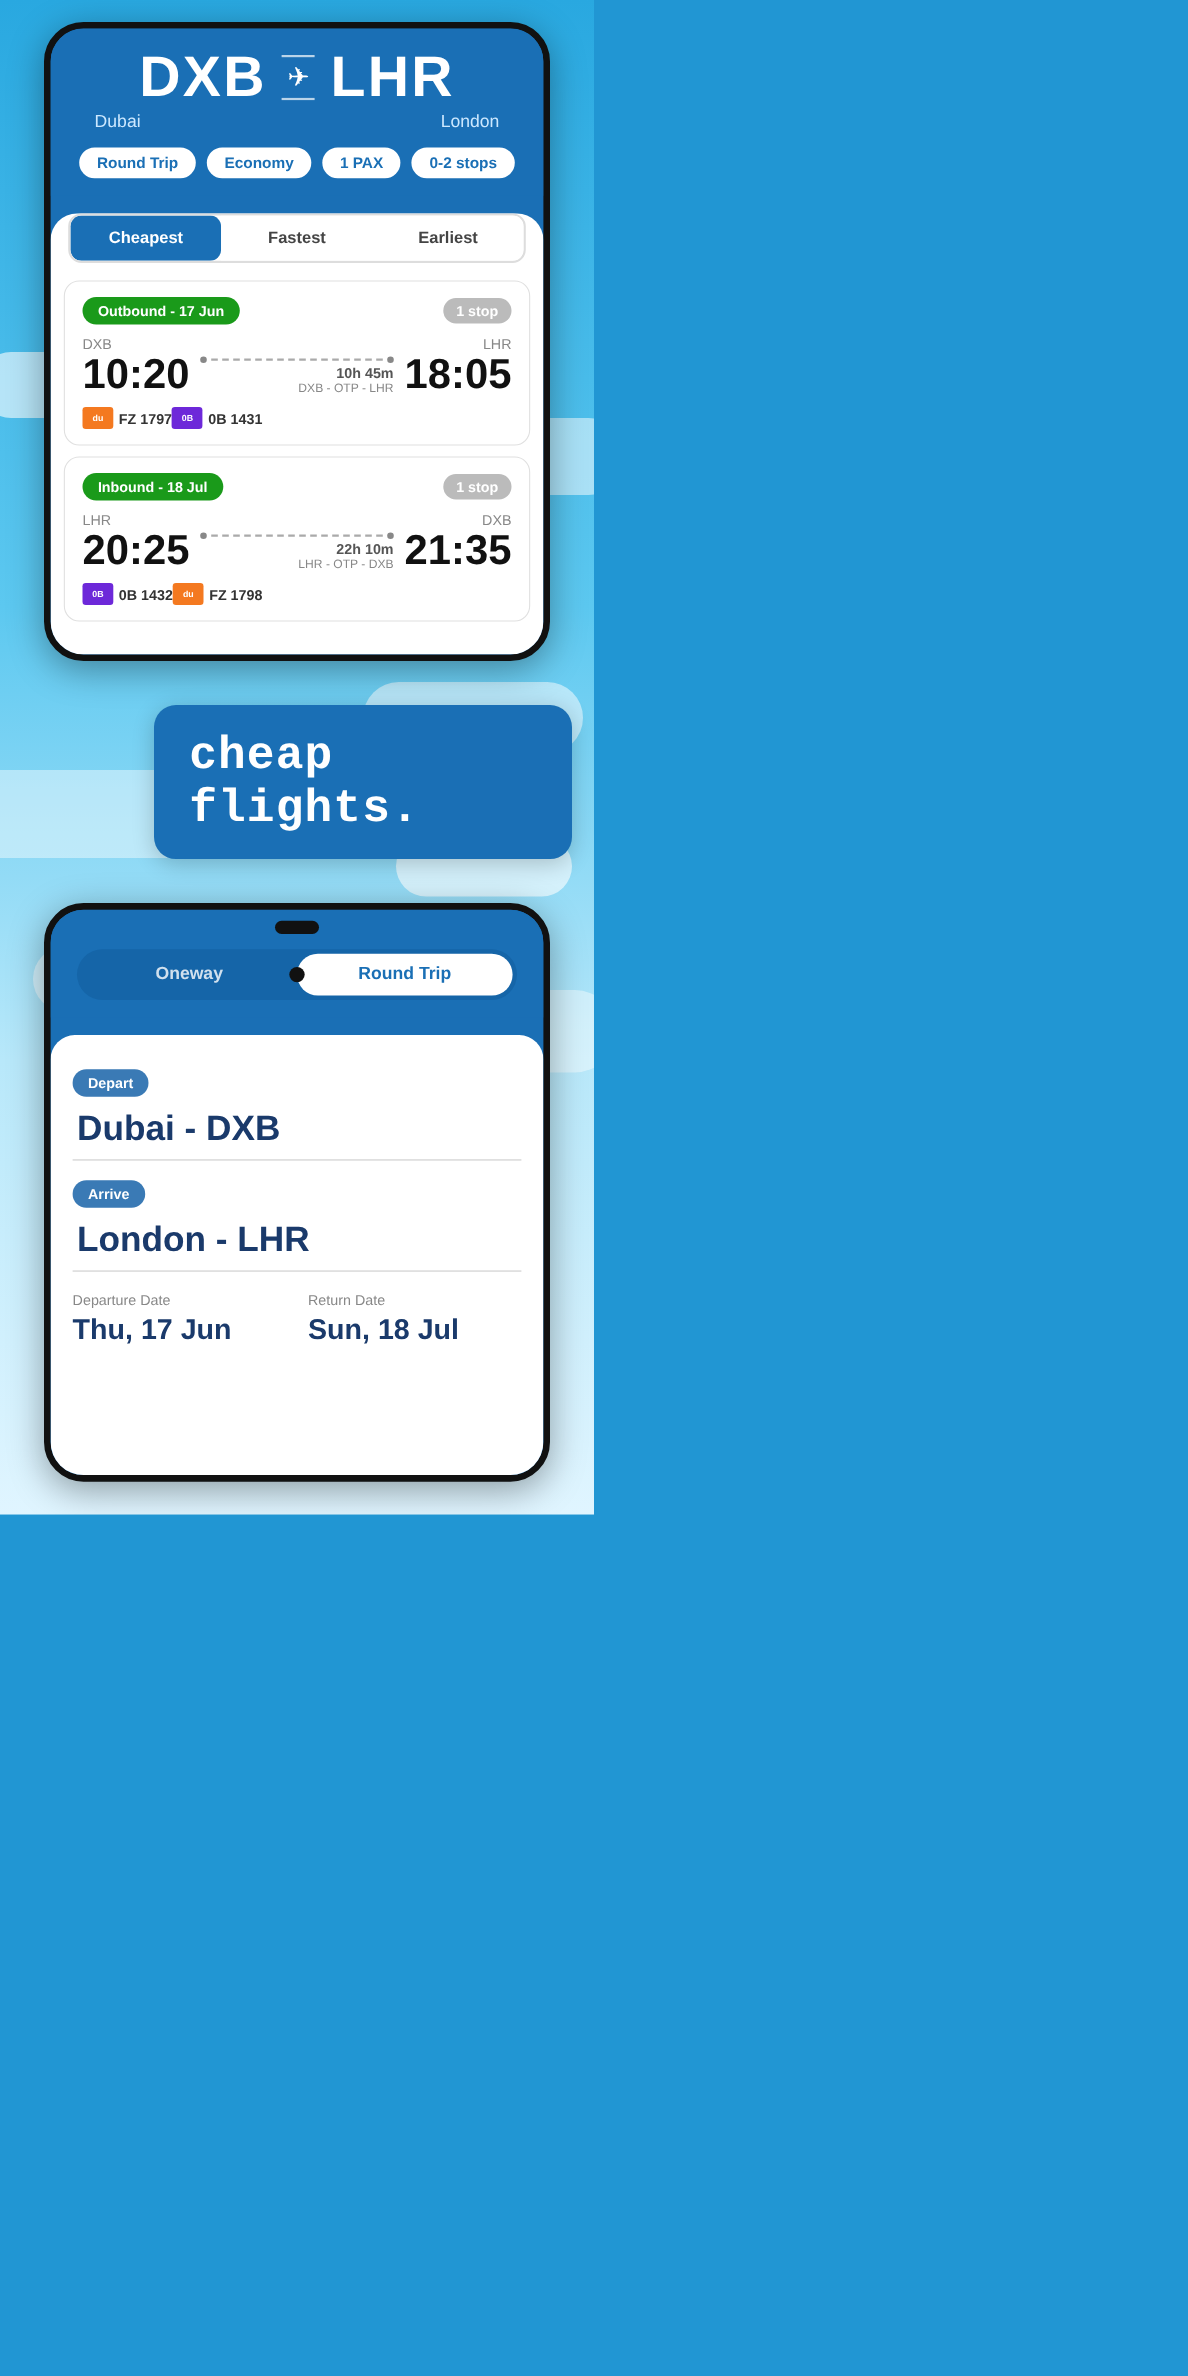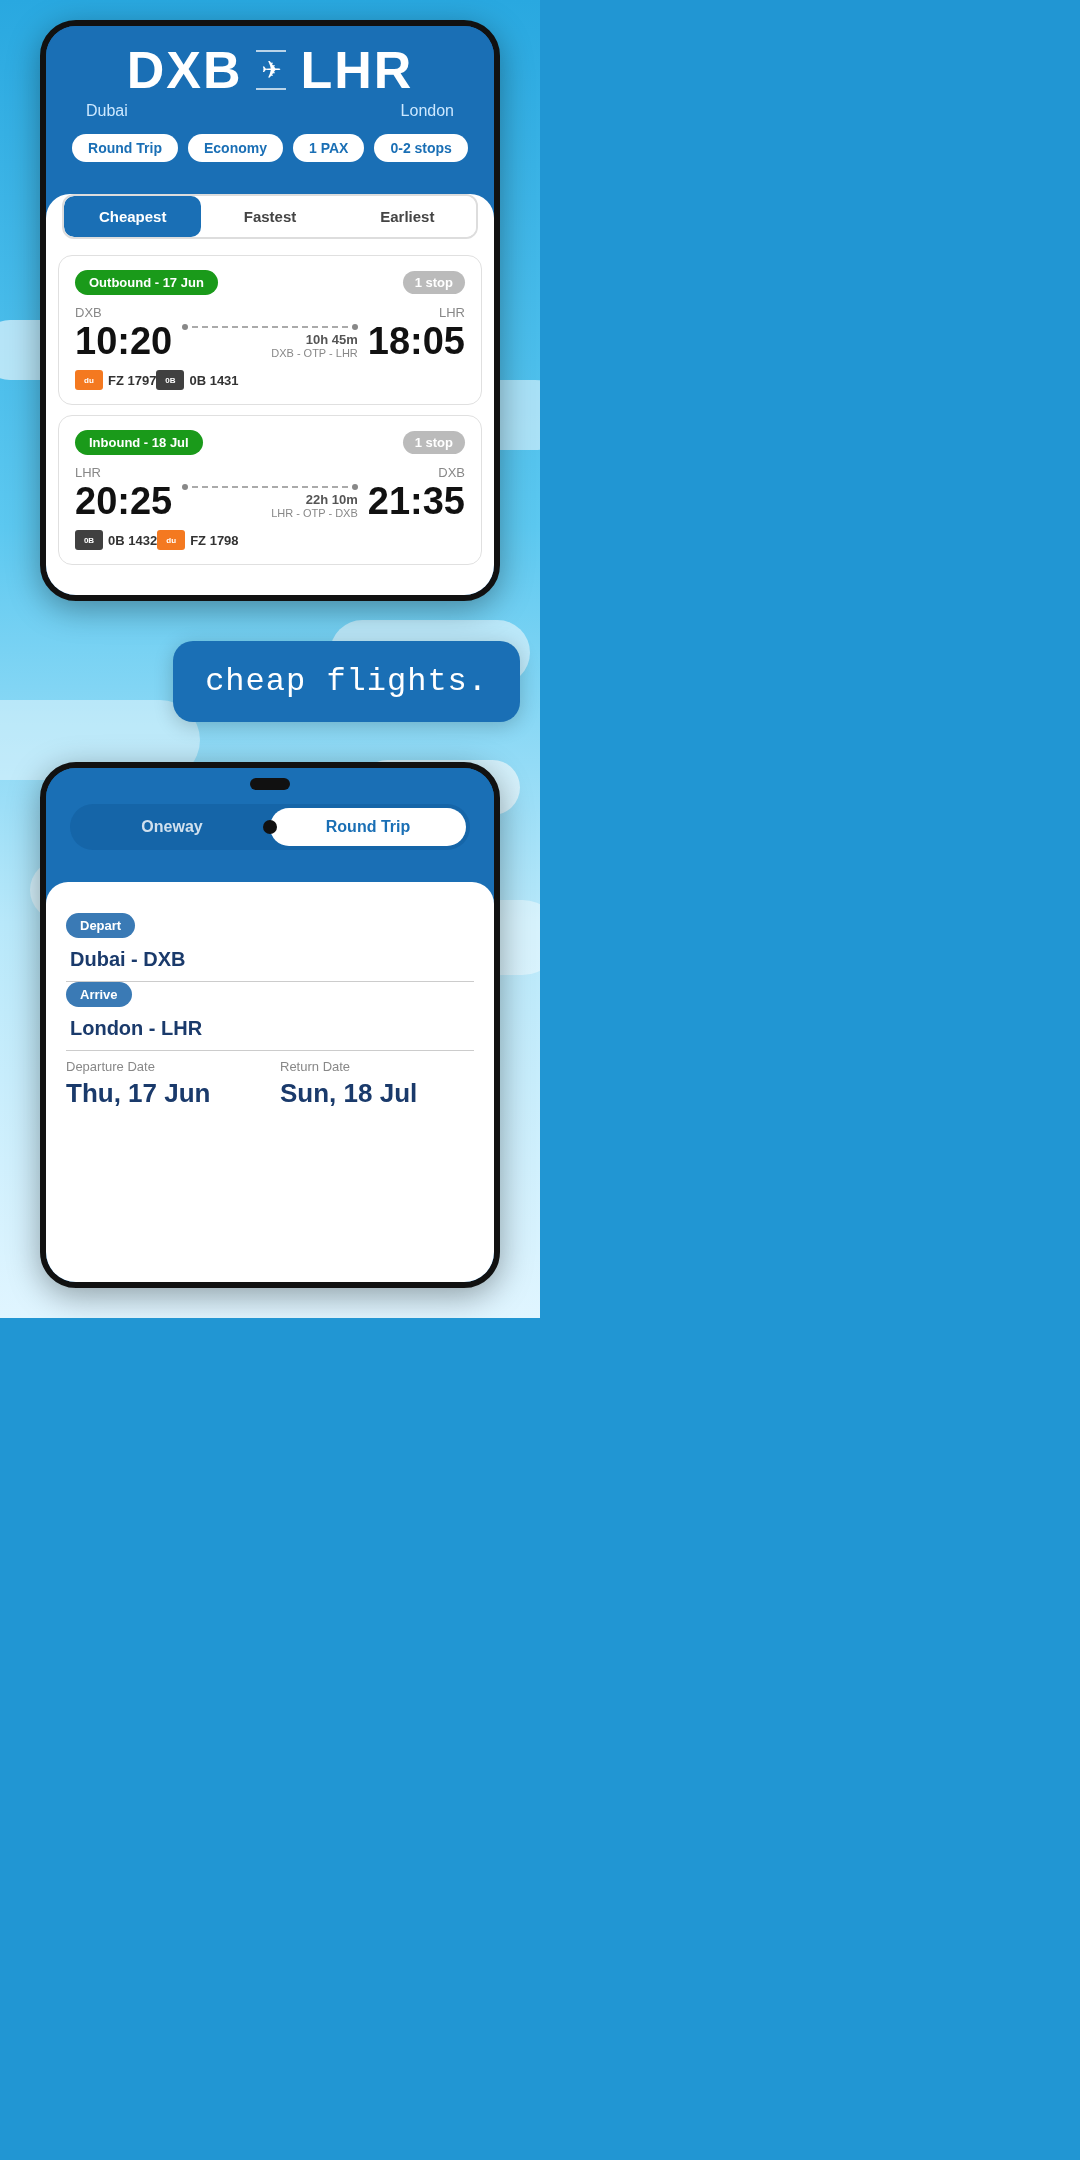--- a/index.html
+++ b/index.html
@@ -268,7 +268,7 @@
     }
 
     .logo-orange { background: #f47920; }
-    .logo-blue { background: #404040; }
+    .logo-blue { background: #6d28d9; }
 
     .price-partial {
       text-align: center;

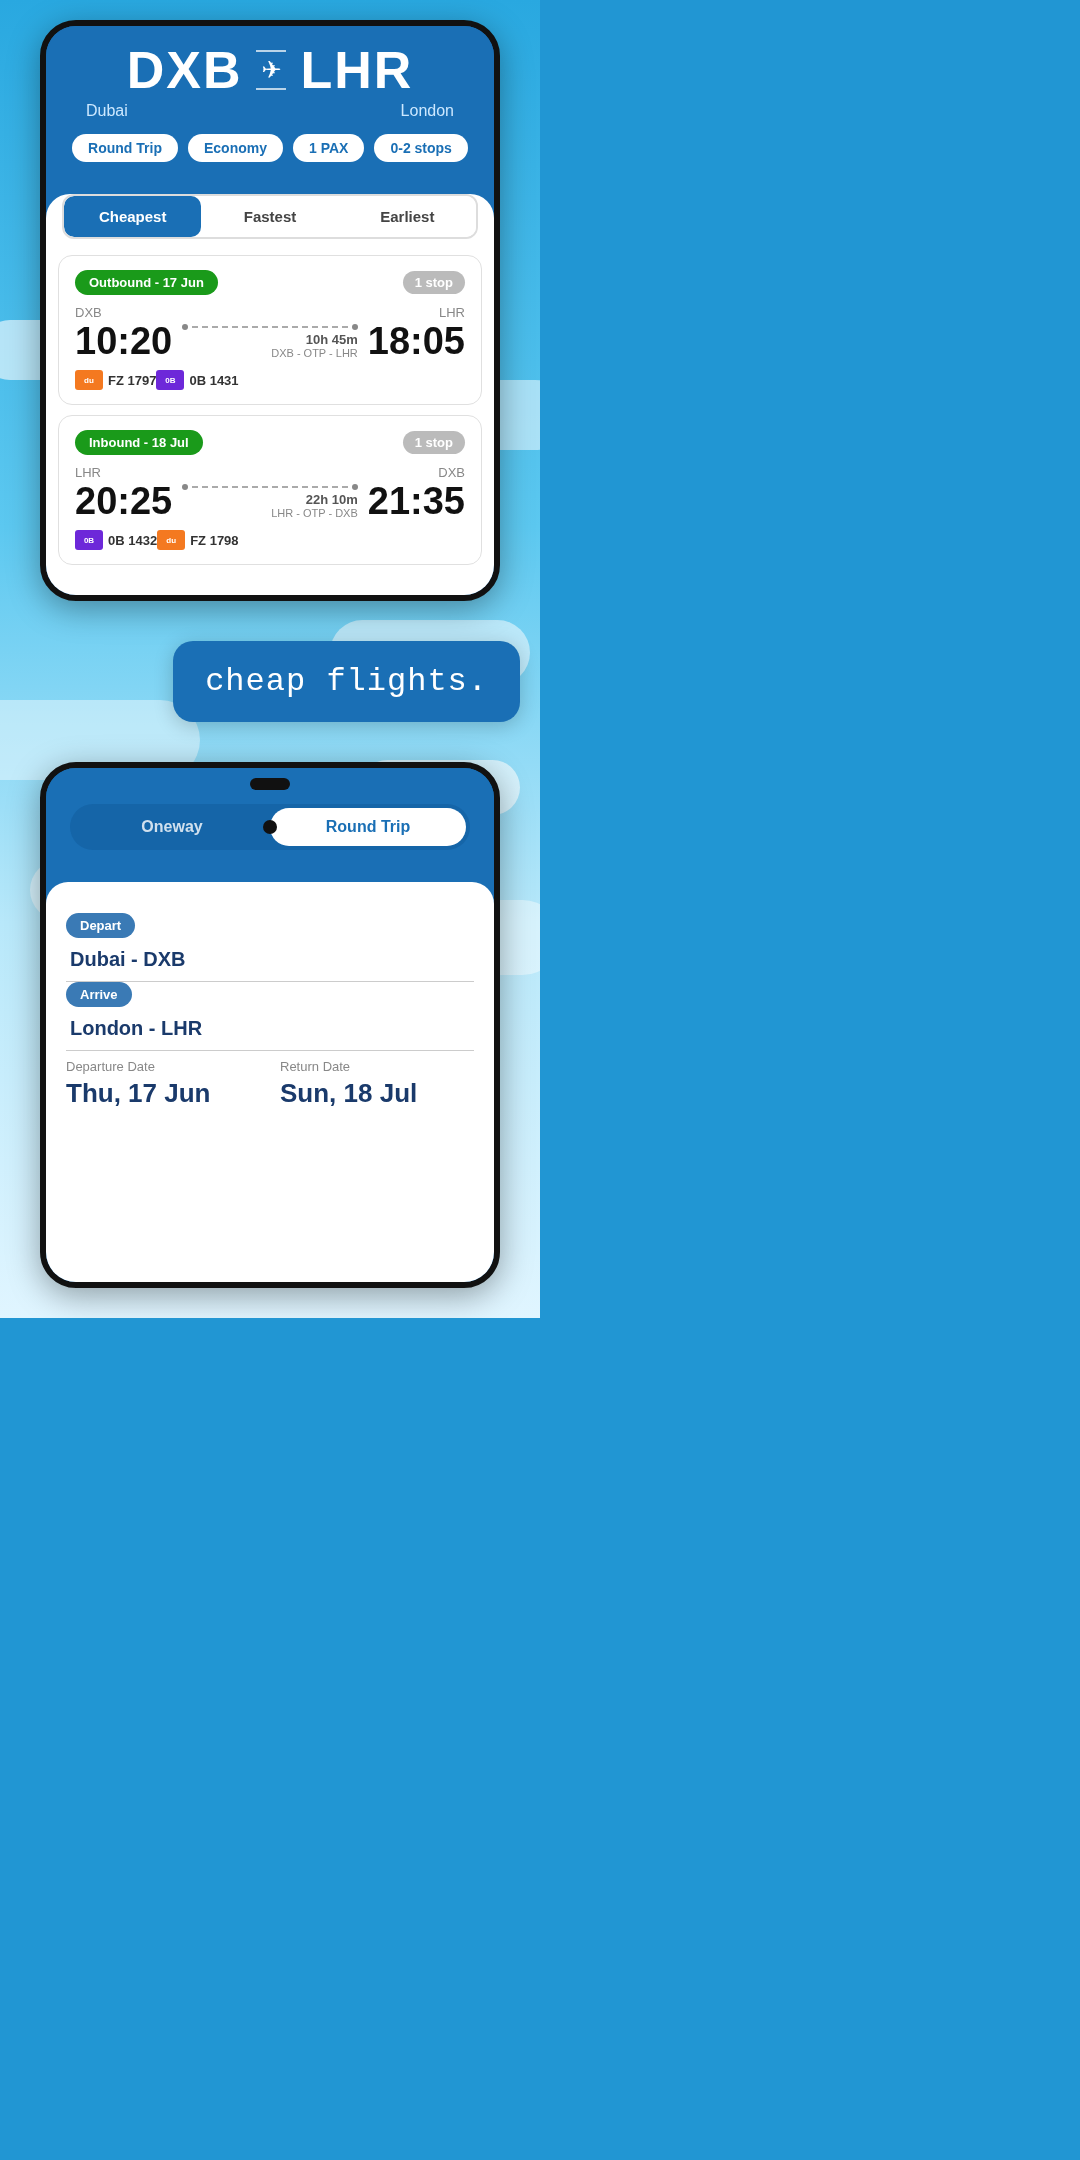--- a/index.html
+++ b/index.html
@@ -299,8 +299,8 @@
 
     .promo-text {
       color: #fff;
-      font-size: 32px;
-      font-weight: 400;
+      font-size: 42px;
+      font-weight: 700;
       letter-spacing: 1px;
       font-family: 'Courier New', monospace;
     }

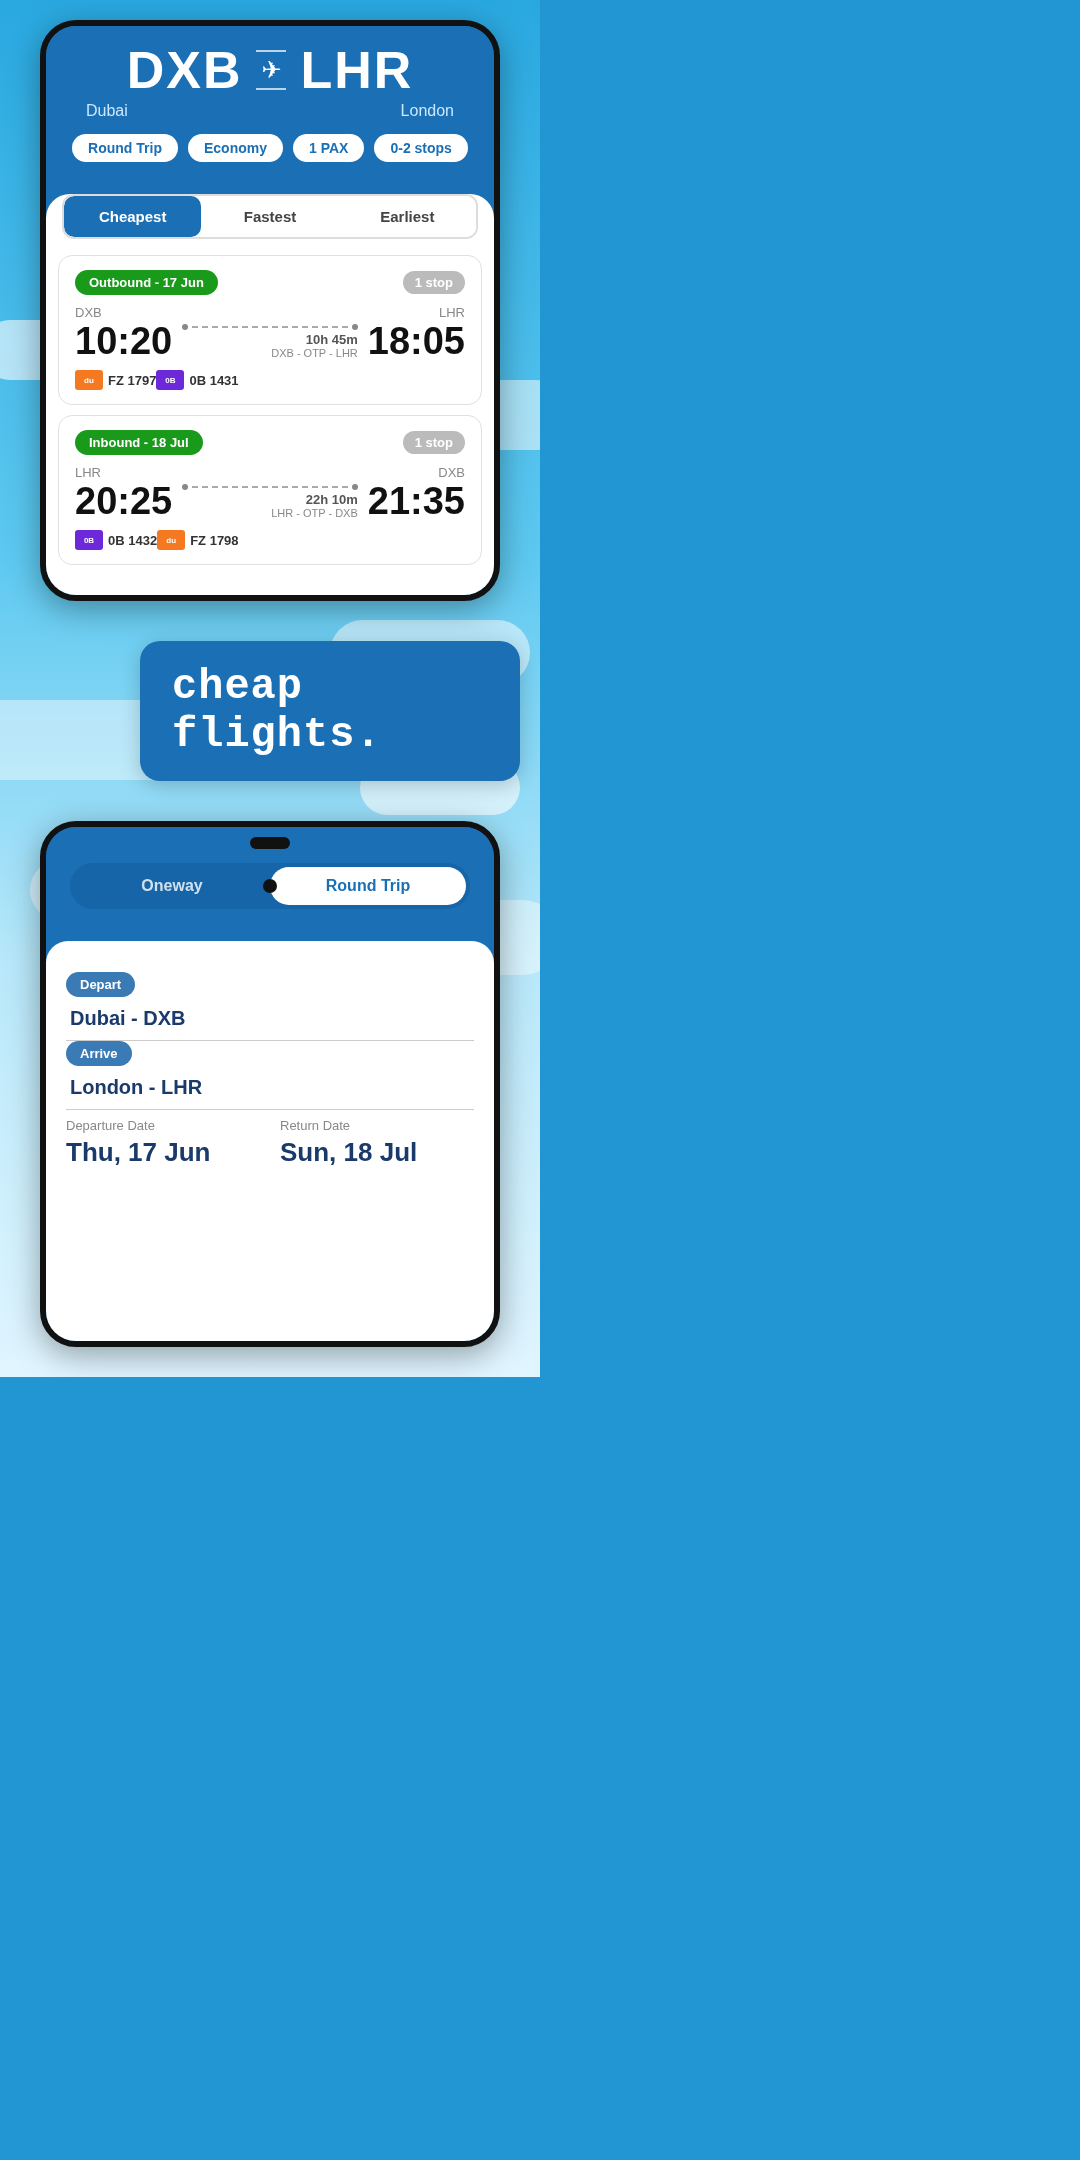--- a/index.html
+++ b/index.html
@@ -399,11 +399,12 @@
     }
 
     .field-value-dark {
-      font-size: 20px;
+      font-size: 32px;
       font-weight: 900;
       color: #1a3a6b;
       padding: 0 4px 10px;
       border-bottom: 1.5px solid #ccc;
+      margin-bottom: 18px;
     }
 
     .date-row {

